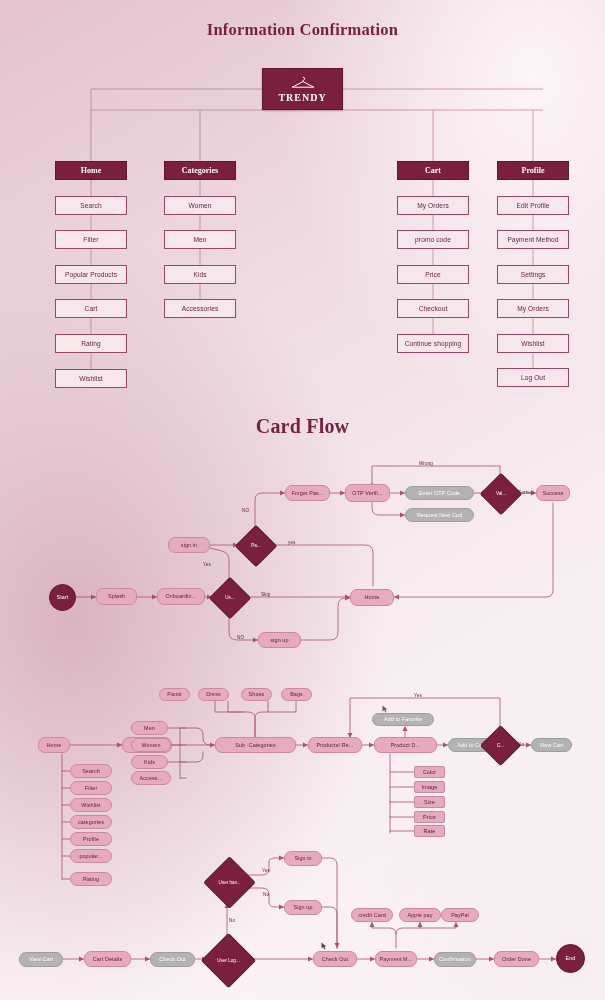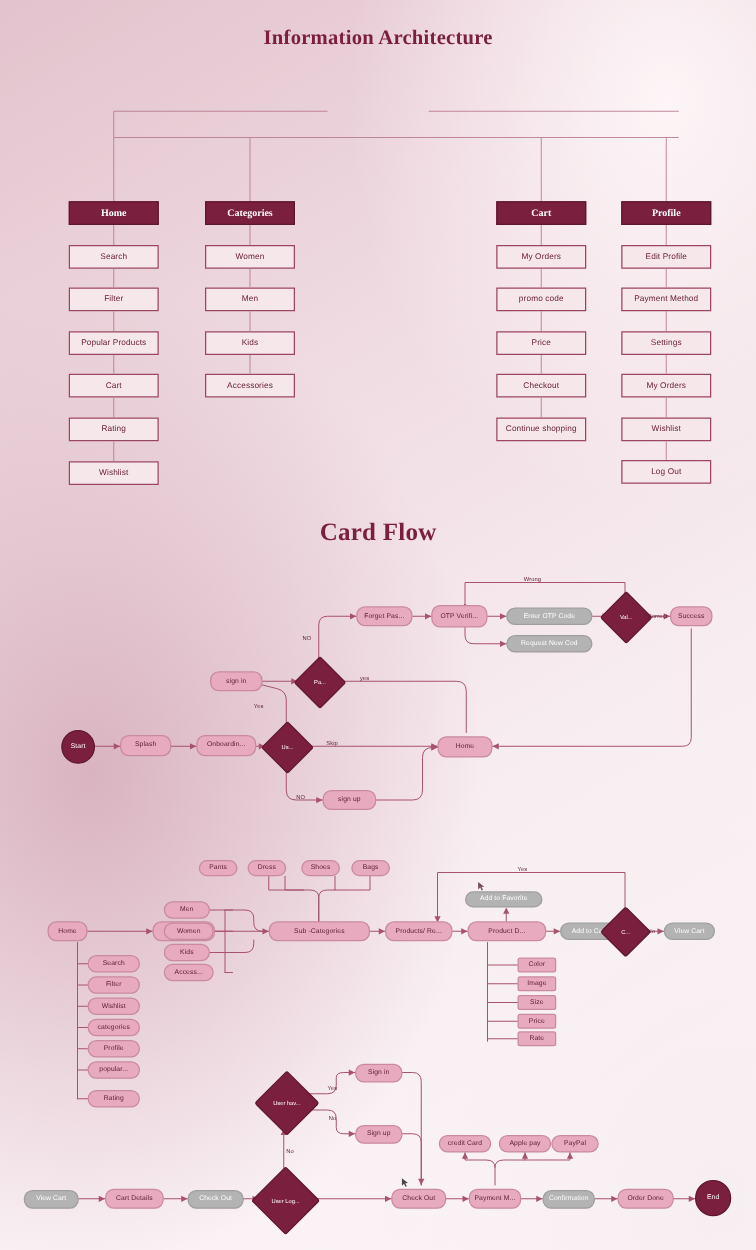--- a/index.html
+++ b/index.html
@@ -241,7 +241,7 @@
     </g>
   </svg>
 
-  <div class="title" id="ia-title">Information Architecture</div>
+  <div class="title" id="ia-title">Information Confirmation</div>
   <div class="title" id="uf-title">Card Flow</div>
 
 

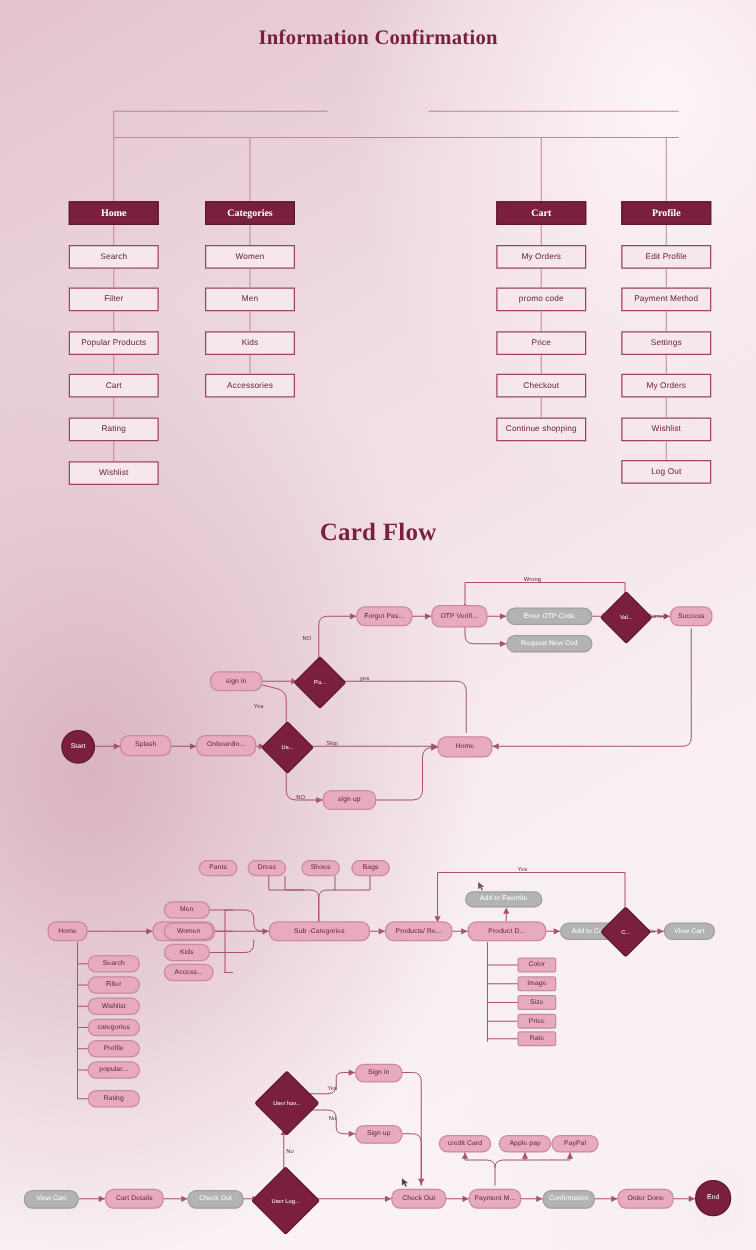--- a/index.html
+++ b/index.html
@@ -244,6 +244,13 @@
   <div class="title" id="ia-title">Information Confirmation</div>
   <div class="title" id="uf-title">Card Flow</div>
 
+  <div class="node ia-logo" style="left:262px;top:68px;width:81px;height:42px;">
+    <svg width="26" height="14" viewBox="0 0 26 14">
+      <path d="M13 1.2 a1.6 1.6 0 0 1 1.6 1.6 c0 1-.8 1.3-1.6 1.7 v1.3" fill="none" stroke="#fff" stroke-width="1"></path>
+      <path d="M13 5.6 L2.2 11.2 h21.6 Z" fill="none" stroke="#fff" stroke-width="1" stroke-linejoin="round"></path>
+    </svg>
+    <span class="brand">TRENDY</span>
+  </div>
 
   <div class="node ia-head" style="left:55px;top:161px;width:72px;height:19px;">Home</div>
   <div class="node ia-item" style="left:55px;top:196px;width:72px;height:19px;">Search</div>

